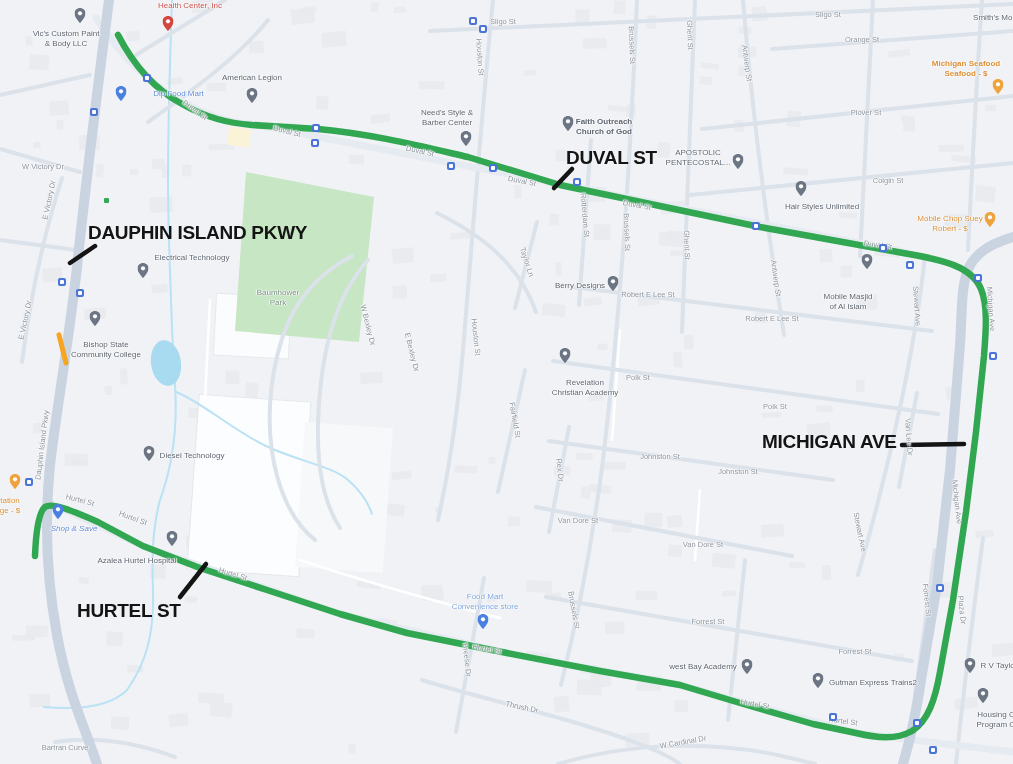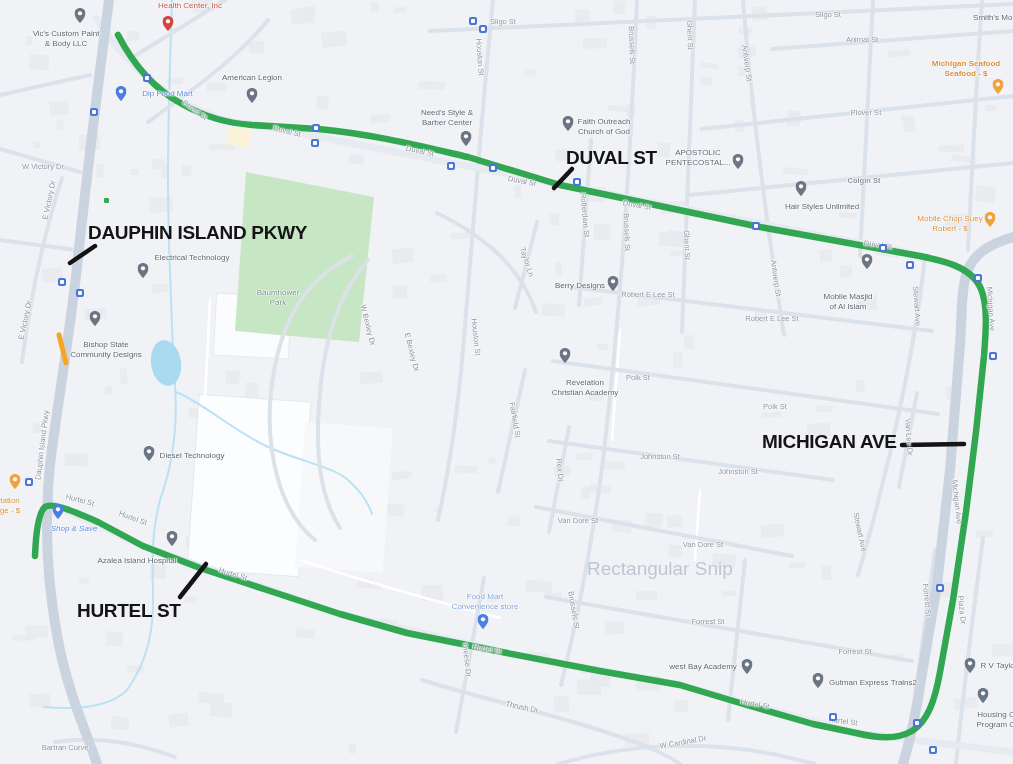--- a/index.html
+++ b/index.html
@@ -299,7 +299,7 @@
     <span class="watermark" style="left: 587px; top: 558px;">Rectangular Snip</span>
   <div class="street-label" style="left: 503px; top: 21px;">Sligo St</div>
       <div class="street-label" style="left: 828px; top: 14px;">Sligo St</div>
-      <div class="street-label" style="left: 862px; top: 39px;">Animal St</div>
+      <div class="street-label" style="left: 862px; top: 39px;">Orange St</div>
       <div class="street-label" style="left: 866px; top: 112px;">Plover St</div>
       <div class="street-label" style="left: 864px; top: 180px; font-weight: bold;">Colgin St</div>
       <div class="street-label" style="left: 43px; top: 166px;">W Victory Dr</div>

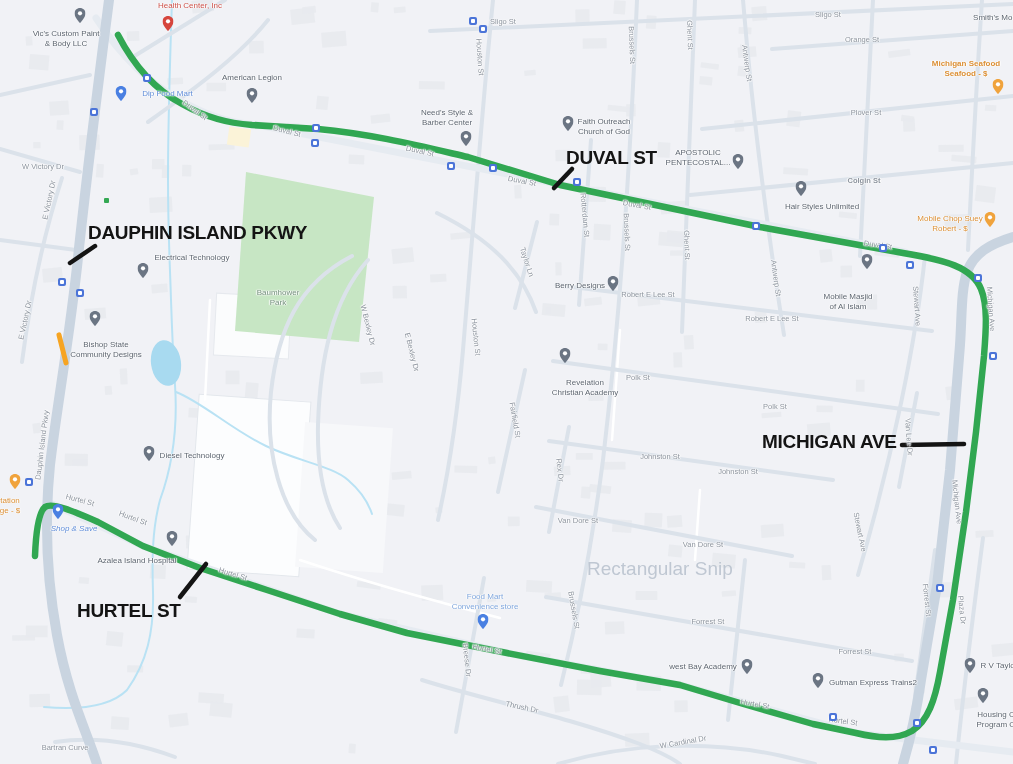--- a/index.html
+++ b/index.html
@@ -373,7 +373,7 @@
           <path d="M5.5 0C2.4 0 0 2.4 0 5.4 0 9.4 5.5 15 5.5 15S11 9.4 11 5.4C11 2.4 8.6 0 5.5 0Z" fill="#4a80e2"></path>
           <circle cx="5.5" cy="5.3" r="2.1" fill="#fff"></circle>
         </svg></div>
-      <div class="poi-label poi-blue" style="left: 157px; top: 89px; padding-left: 21px;">
+      <div class="poi-label poi-blue" style="left: 168px; top: 89px; padding-left: 21px;">
         <div>Dip Food Mart</div>
       </div>
       <div class="pin" style="left: 252px; top: 97px;"><svg width="11" height="15" viewBox="0 0 11 15">

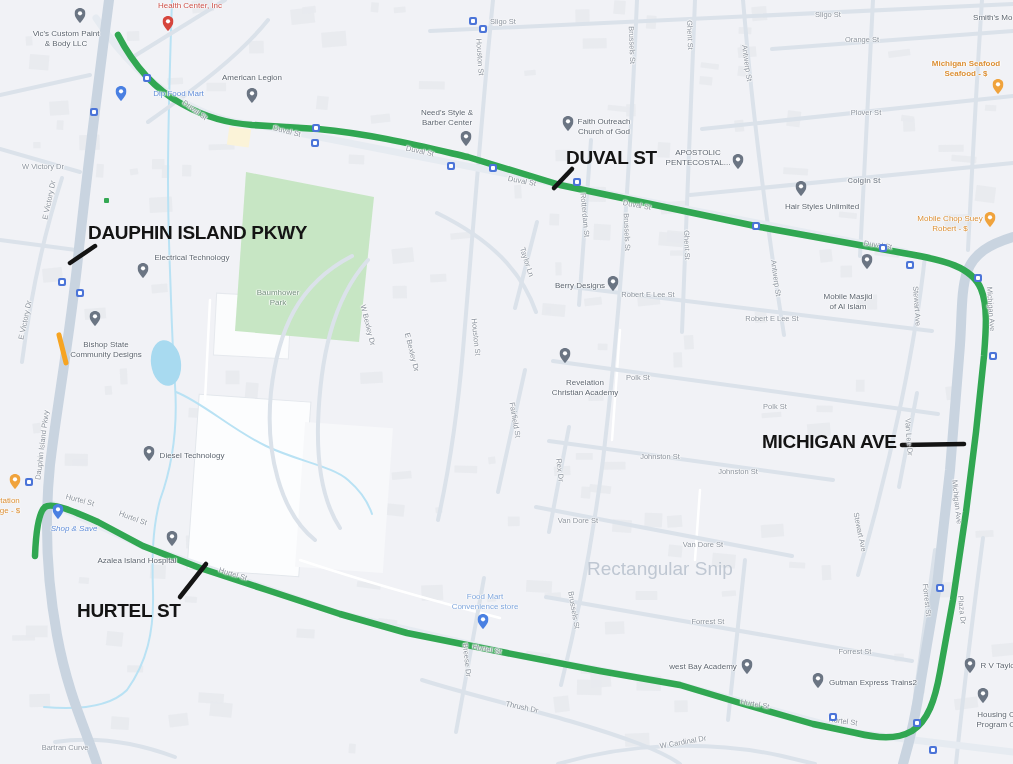--- a/index.html
+++ b/index.html
@@ -395,7 +395,7 @@
           <path d="M5.5 0C2.4 0 0 2.4 0 5.4 0 9.4 5.5 15 5.5 15S11 9.4 11 5.4C11 2.4 8.6 0 5.5 0Z" fill="#6b7583"></path>
           <circle cx="5.5" cy="5.3" r="2.1" fill="#fff"></circle>
         </svg></div>
-      <div class="poi-label poi-gray" style="left: 604px; top: 117px;">
+      <div class="poi-label poi-gray" style="left: 604px; top: 117px; font-weight: bold;">
         <div>Faith Outreach</div>
         <div>Church of God</div>
       </div>

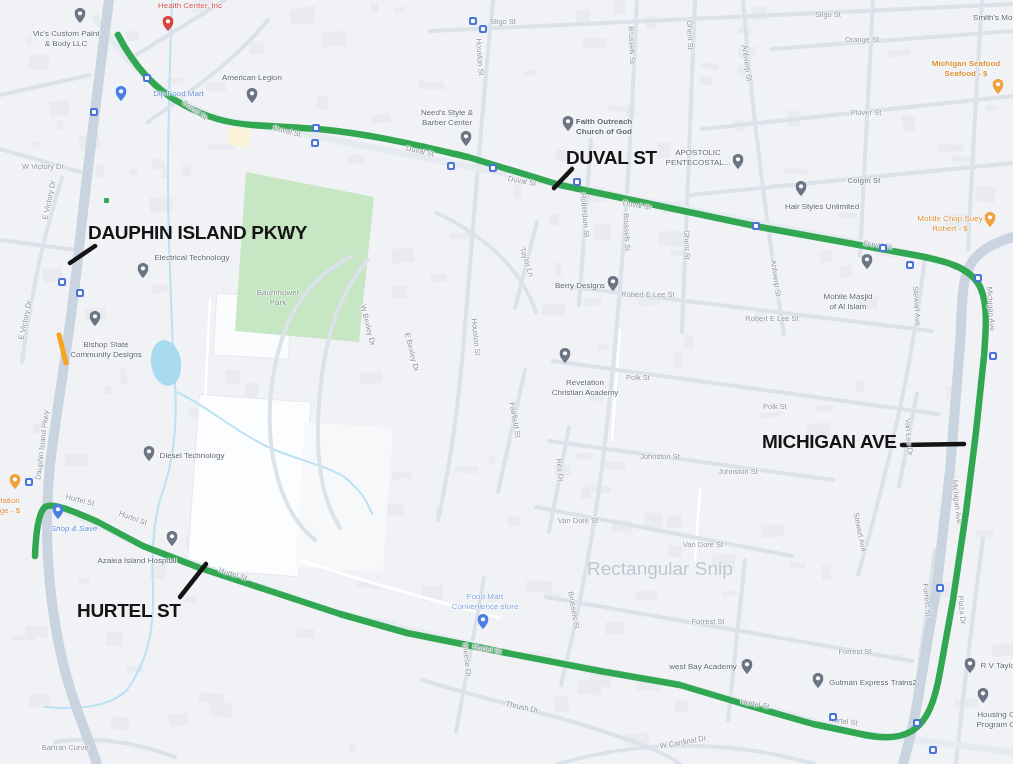--- a/index.html
+++ b/index.html
@@ -301,7 +301,7 @@
       <div class="street-label" style="left: 828px; top: 14px;">Sligo St</div>
       <div class="street-label" style="left: 862px; top: 39px;">Orange St</div>
       <div class="street-label" style="left: 866px; top: 112px;">Plover St</div>
-      <div class="street-label" style="left: 864px; top: 180px; font-weight: bold;">Colgin St</div>
+      <div class="street-label" style="left: 888px; top: 180px;">Colgin St</div>
       <div class="street-label" style="left: 43px; top: 166px;">W Victory Dr</div>
       <div class="street-label" style="left: 49px; top: 200px; --r: -78deg;">E Victory Dr</div>
       <div class="street-label" style="left: 25px; top: 320px; --r: -78deg;">E Victory Dr</div>

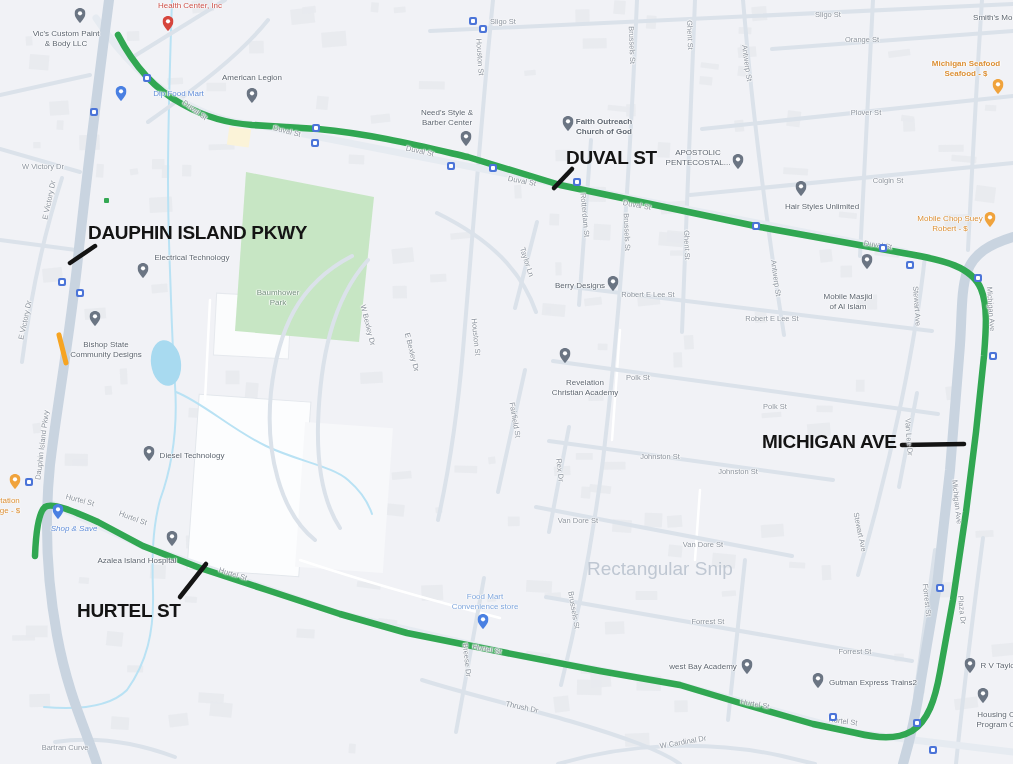--- a/index.html
+++ b/index.html
@@ -469,7 +469,7 @@
         </svg></div>
       <div class="poi-label poi-gray" style="left: 106px; top: 340px;">
         <div>Bishop State</div>
-        <div>Community Designs</div>
+        <div>Community College</div>
       </div>
       <div class="pin" style="left: 149px; top: 455px;"><svg width="11" height="15" viewBox="0 0 11 15">
           <path d="M5.5 0C2.4 0 0 2.4 0 5.4 0 9.4 5.5 15 5.5 15S11 9.4 11 5.4C11 2.4 8.6 0 5.5 0Z" fill="#6b7583"></path>

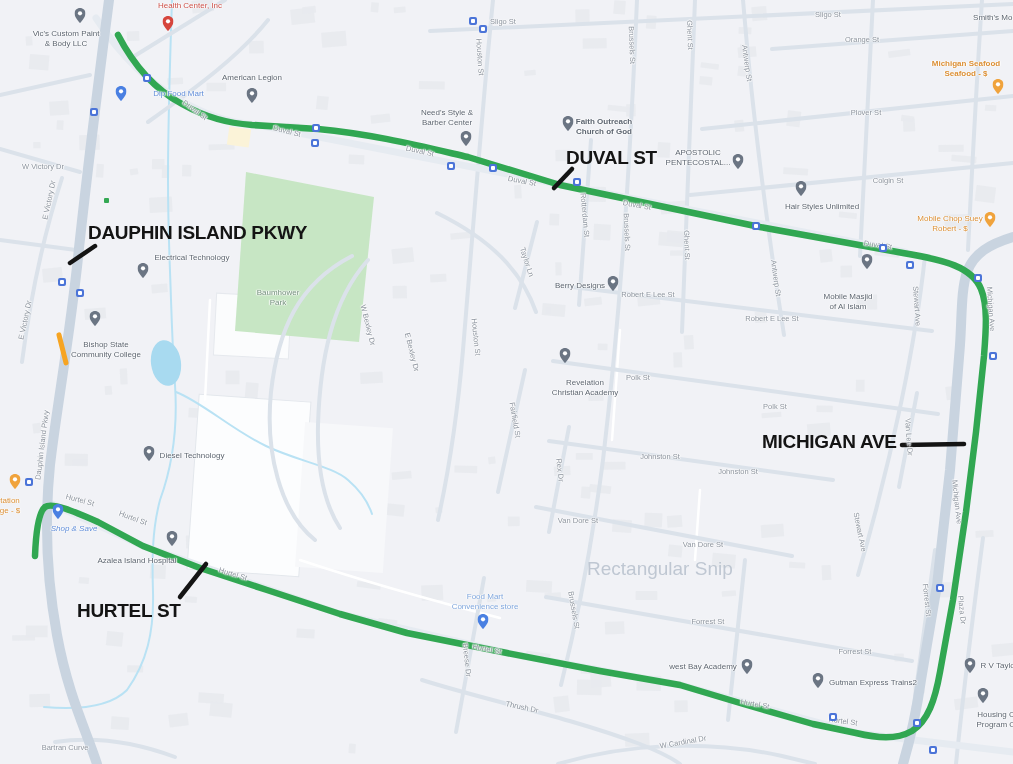--- a/index.html
+++ b/index.html
@@ -487,7 +487,7 @@
           <circle cx="5.5" cy="5.3" r="2.1" fill="#fff"></circle>
         </svg></div>
       <div class="poi-label poi-gray" style="left: 137px; top: 556px;">
-        <div>Azalea Island Hospital</div>
+        <div>Azalea Hurtel Hospital</div>
       </div>
       <div class="pin" style="left: 58px; top: 513px;"><svg width="11" height="15" viewBox="0 0 11 15">
           <path d="M5.5 0C2.4 0 0 2.4 0 5.4 0 9.4 5.5 15 5.5 15S11 9.4 11 5.4C11 2.4 8.6 0 5.5 0Z" fill="#4a80e2"></path>

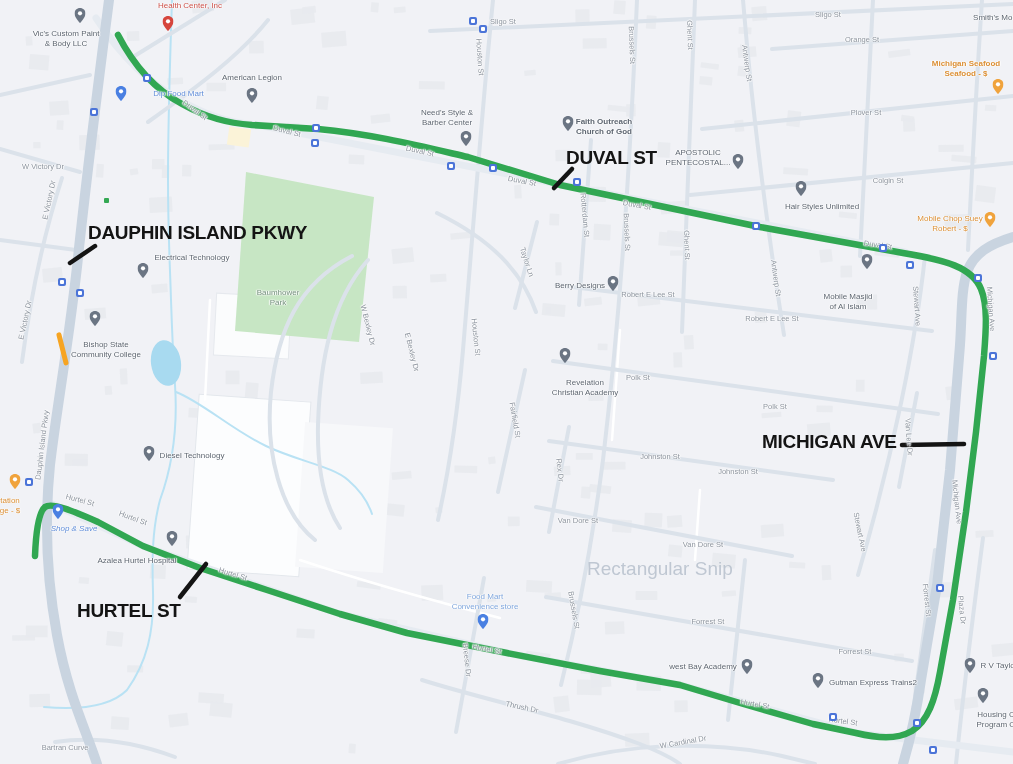--- a/index.html
+++ b/index.html
@@ -296,7 +296,6 @@
   </svg>
 
   <div id="labels">
-    <span class="watermark" style="left: 587px; top: 558px;">Rectangular Snip</span>
   <div class="street-label" style="left: 503px; top: 21px;">Sligo St</div>
       <div class="street-label" style="left: 828px; top: 14px;">Sligo St</div>
       <div class="street-label" style="left: 862px; top: 39px;">Orange St</div>

